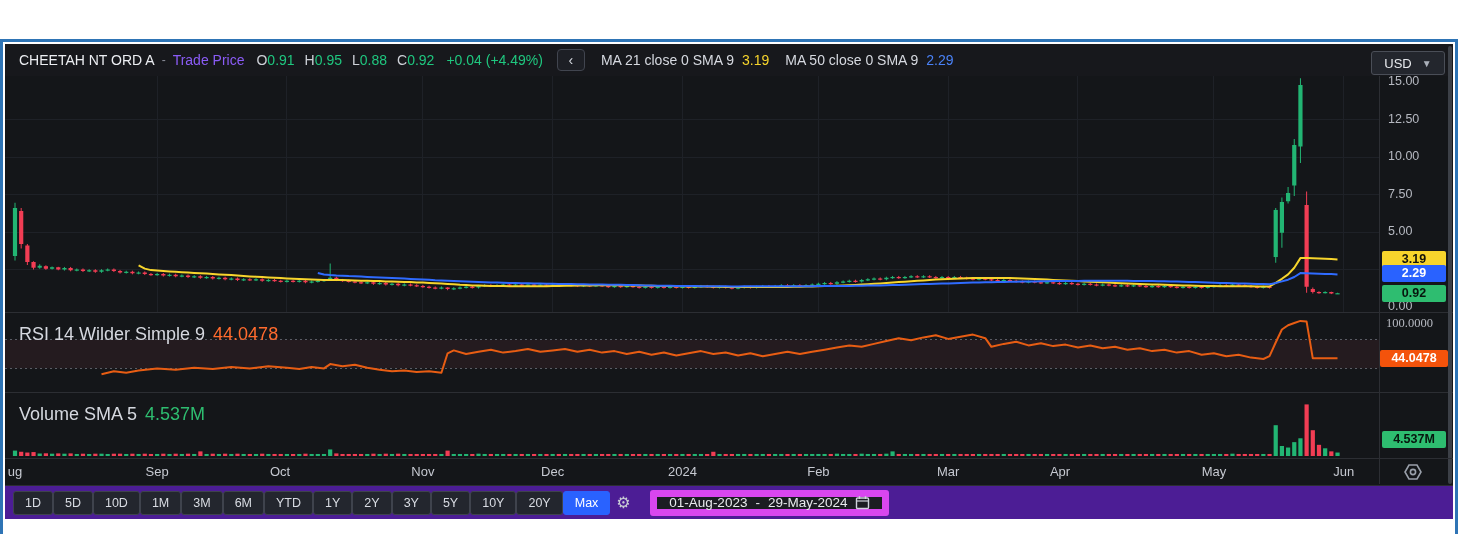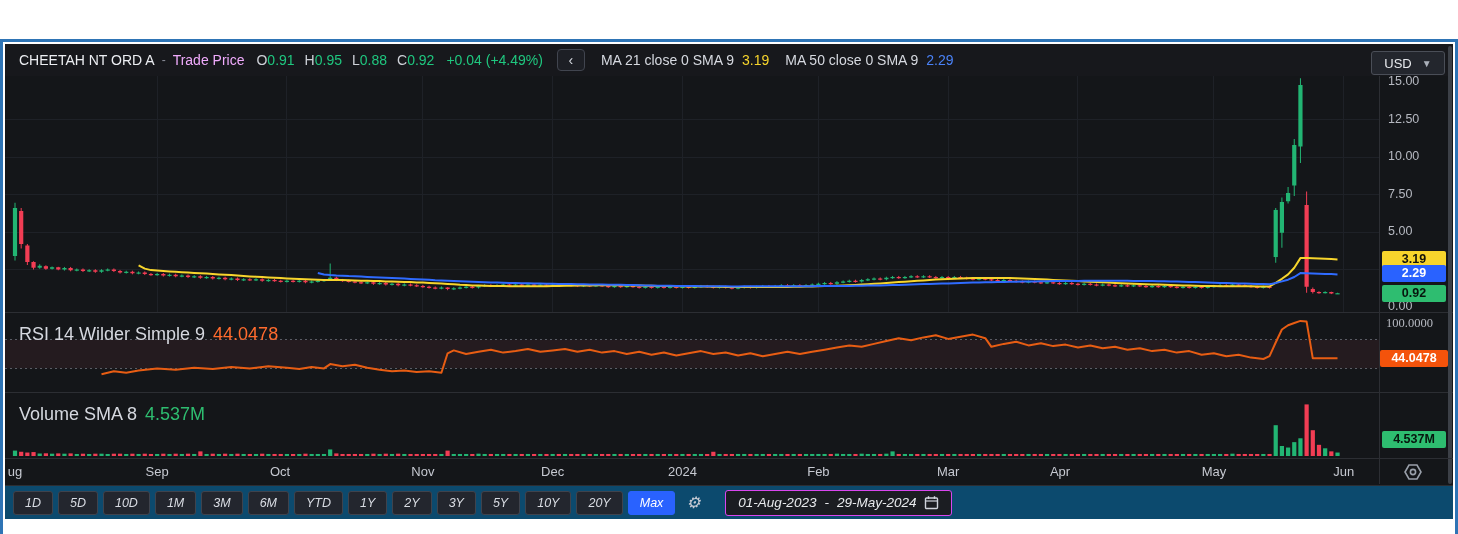--- a/index.html
+++ b/index.html
@@ -11,7 +11,7 @@
   .hdr { position:absolute; left:0; top:0; width:100%; height:32px; display:flex; align-items:center; padding-left:14px; background:#17181c; font-size:14px; color:#d6d9e0; white-space:nowrap; }
   .hdr .sym { color:#eceef2; margin-right:7px; }
   .hdr .sep { color:#8b8f99; margin-right:7px; font-size:12px; }
-  .hdr .srs { color:#f0abfc; margin-right:12px; }
+  .hdr .srs { color:#8b5cf6; margin-right:12px; }
   .ohlc { display:flex; gap:10px; margin-right:12px; }
   .ohlc .lbl { color:#cfd2d9; }
   .ohlc .val { color:#1fc77f; }

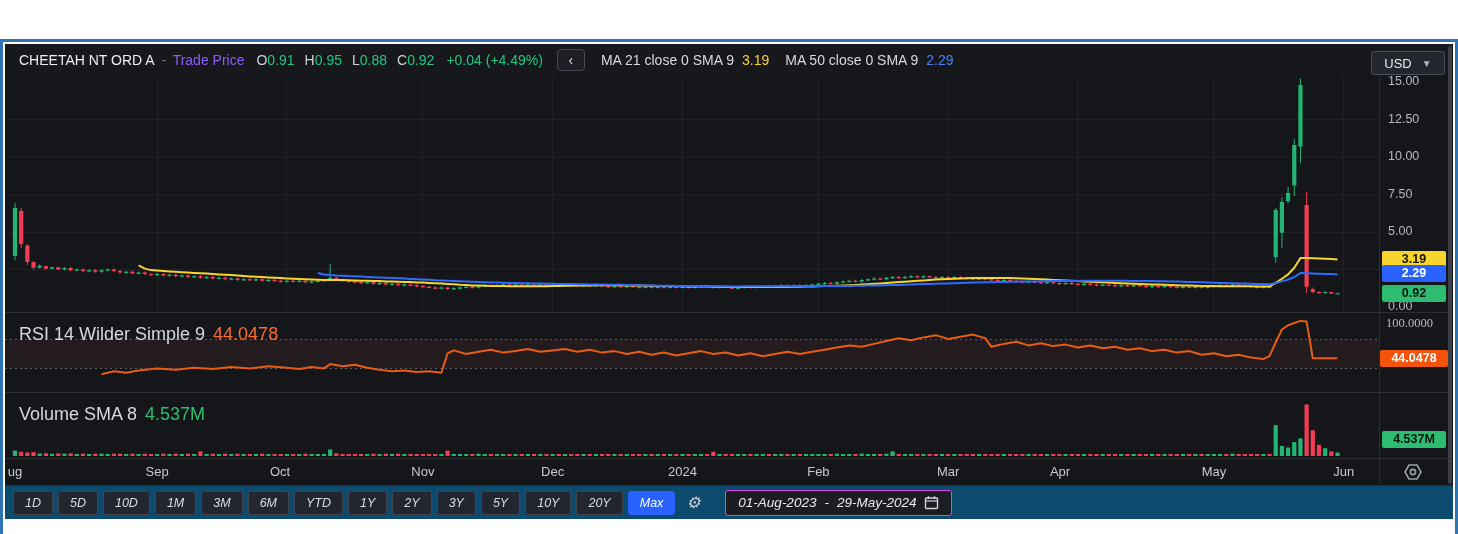--- a/index.html
+++ b/index.html
@@ -763,7 +763,7 @@
       <span>RSI 14 Wilder Simple 9</span><span class="orange">44.0478</span>
     </div>
     <div class="pane-label" style="left:14px; top:360px">
-      <span>Volume SMA 8</span><span class="green">4.537M</span>
+      <span>Volume SMA 5</span><span class="green">4.537M</span>
     </div>
 
     <div class="axis" id="axis-gutter">

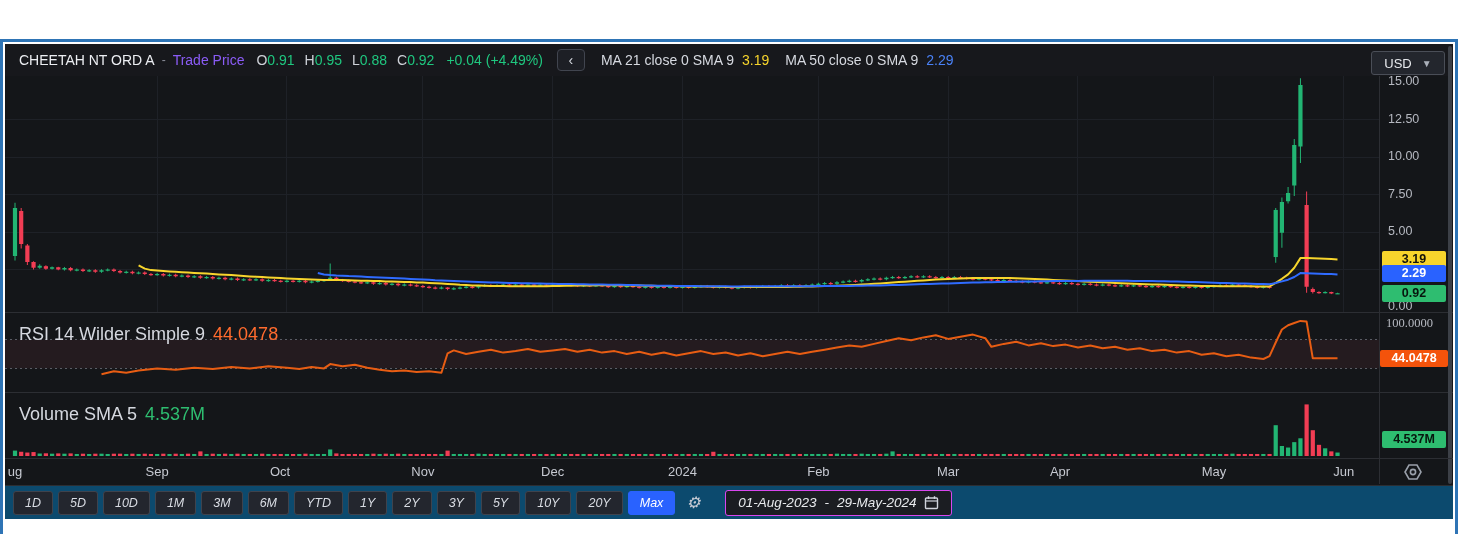--- a/index.html
+++ b/index.html
@@ -44,7 +44,7 @@
   .hex-btn { position:absolute; left:1396px; top:3px; width:24px; height:20px; cursor:pointer; }
 
   
-  .toolbar { position:absolute; left:0; top:441px; width:1448px; height:34px; border-top:1px solid #2c2e33; display:flex; align-items:center; padding-left:8px; gap:5px; background:#0c4a6e;font-style:italic; }
+  .toolbar { position:absolute; left:0; top:441px; width:1448px; height:34px; border-top:1px solid #2c2e33; display:flex; align-items:center; padding-left:8px; background:#4c1d95; }
   .rbtn { height:24px; padding:0 11px; background:#23262e; border:1px solid #3f434d; border-radius:3px; color:#d9dce3; font-size:12.5px; line-height:22px; cursor:pointer; }
   .rbtn.active { background:#2962ff; border-color:#2962ff; color:#fff; }
   .gear { width:26px; height:24px; color:#c7cbd4; font-size:16px; line-height:24px; text-align:center; cursor:pointer; }

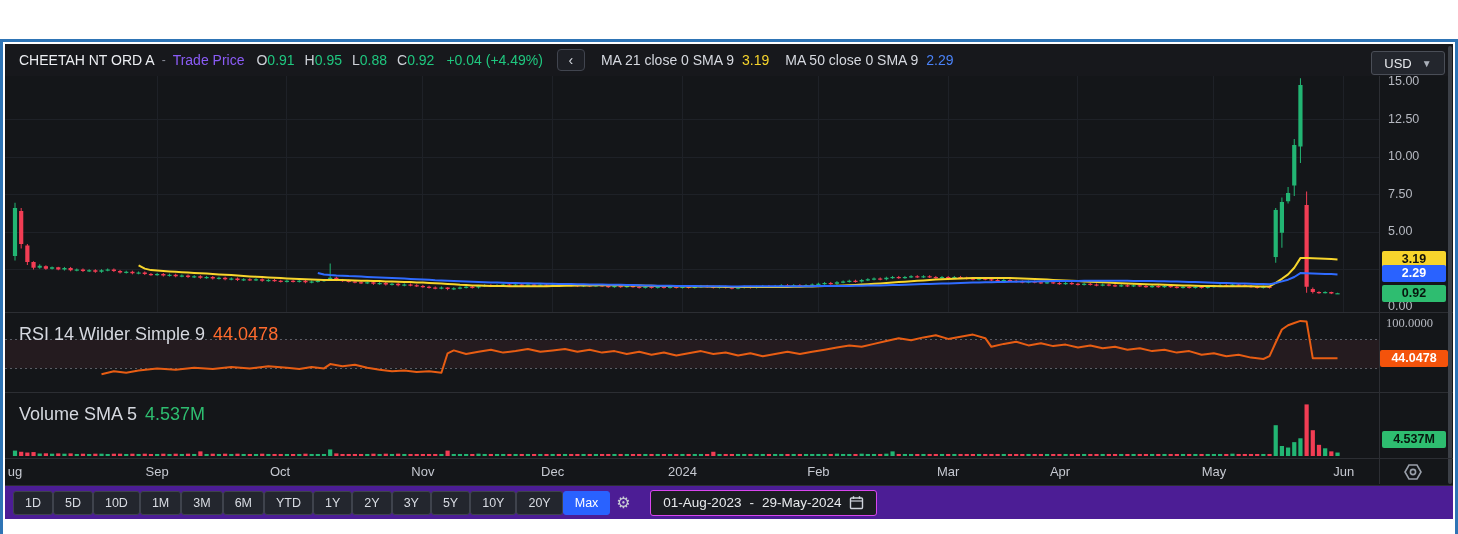--- a/index.html
+++ b/index.html
@@ -48,7 +48,7 @@
   .rbtn { height:24px; padding:0 11px; background:#23262e; border:1px solid #3f434d; border-radius:3px; color:#d9dce3; font-size:12.5px; line-height:22px; cursor:pointer; }
   .rbtn.active { background:#2962ff; border-color:#2962ff; color:#fff; }
   .gear { width:26px; height:24px; color:#c7cbd4; font-size:16px; line-height:24px; text-align:center; cursor:pointer; }
-  .datebox { height:26px; margin-left:14px; padding:0 12px; background:#1b1d22; border:1px solid #d946ef; border-radius:3px; color:#e8eaed; font-size:13.5px; display:flex; align-items:center; gap:8px; cursor:pointer; }
+  .datebox { height:26px; margin-left:14px; padding:0 12px; background:#1b1d22; border:7px solid #d946ef; border-radius:3px; color:#e8eaed; font-size:13.5px; display:flex; align-items:center; gap:8px; cursor:pointer; }
 
   
   .caption { position:absolute; left:2px; top:479px; width:1448px; height:48px; background:#fff; }

